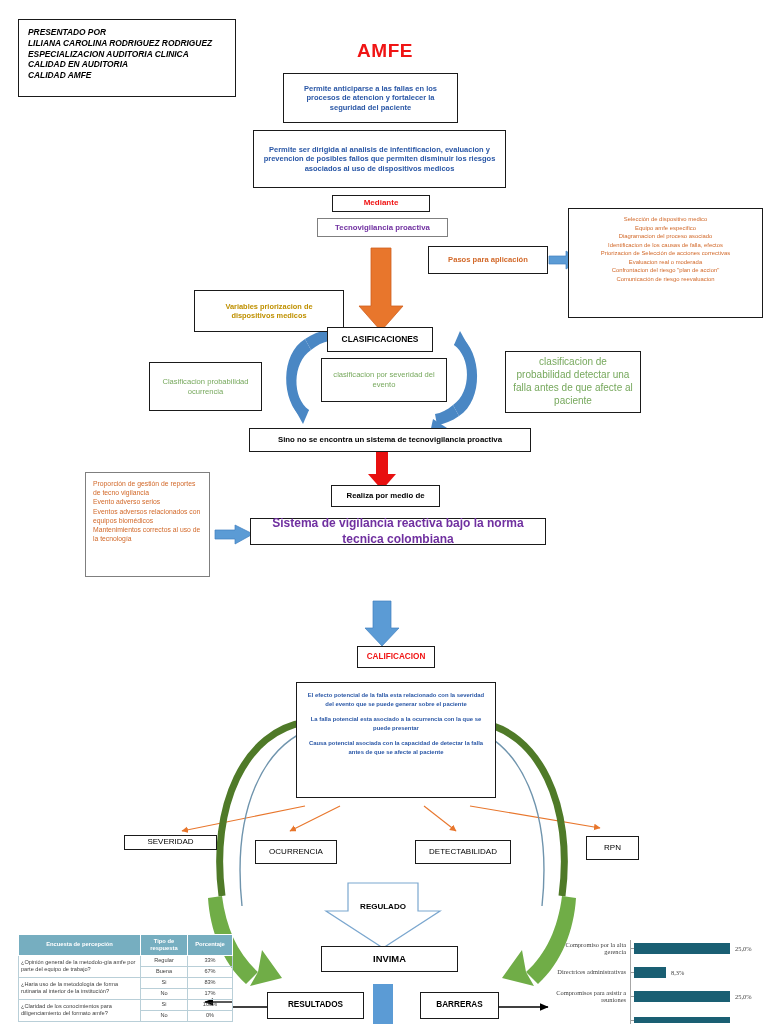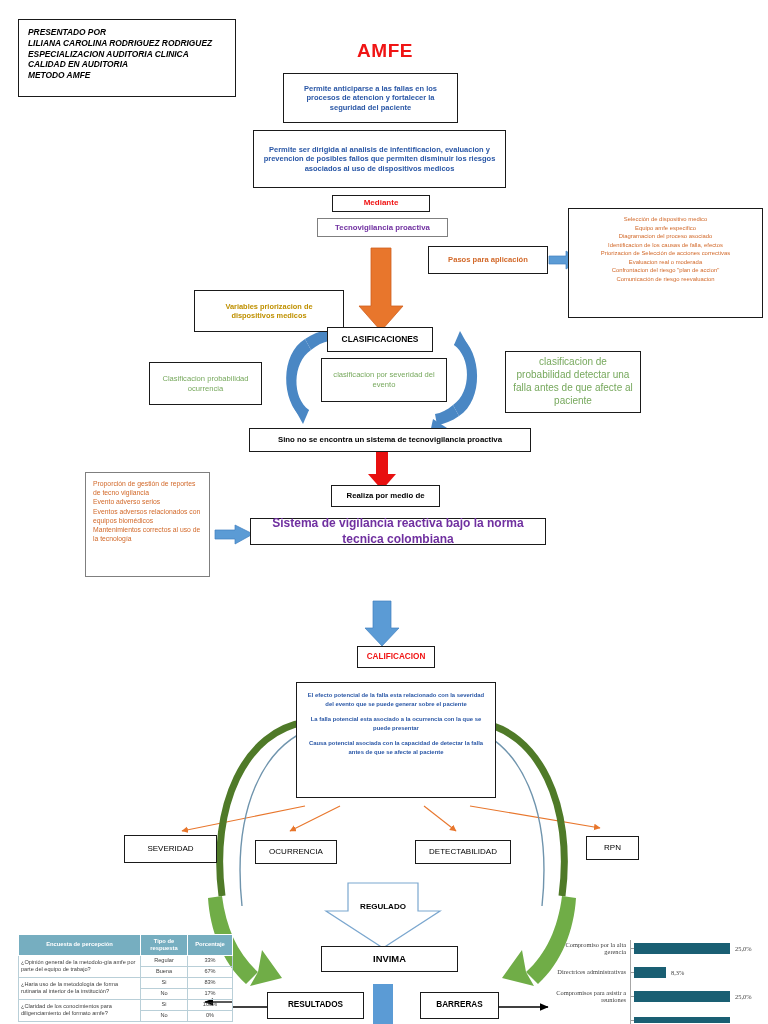--- a/index.html
+++ b/index.html
@@ -136,7 +136,7 @@
       <div>LILIANA CAROLINA RODRIGUEZ RODRIGUEZ</div>
       <div>ESPECIALIZACION AUDITORIA CLINICA</div>
       <div>CALIDAD EN AUDITORIA</div>
-      <div>METODO AMFE</div>
+      <div>CALIDAD AMFE</div>
     </div>
   </div>
 

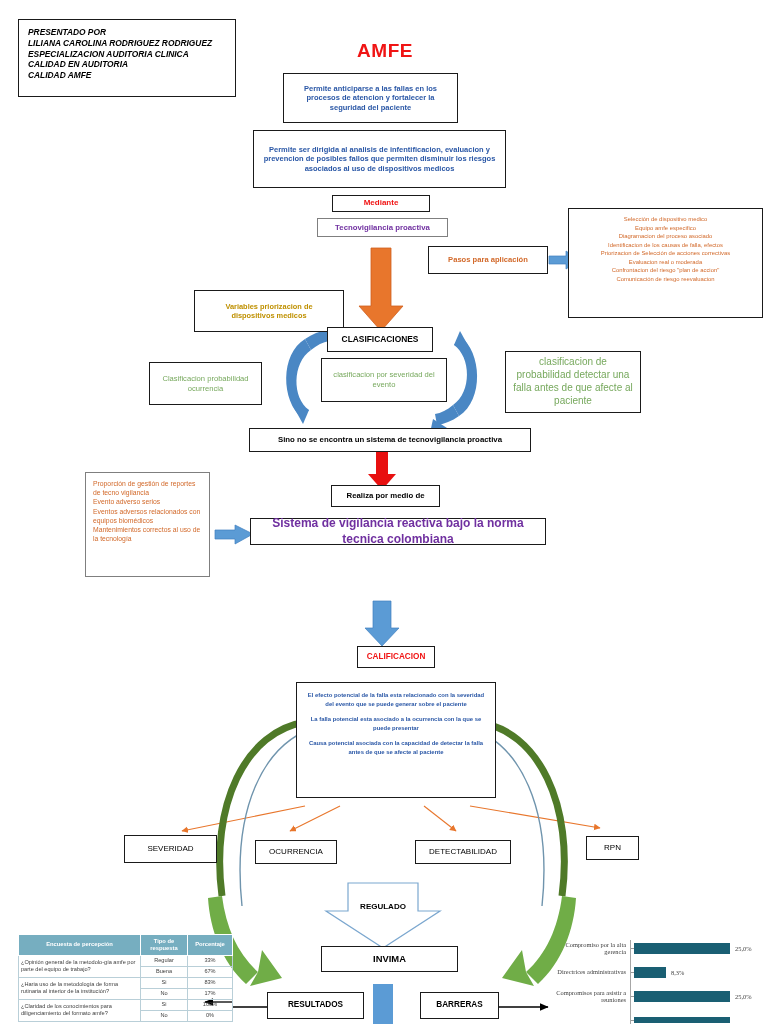--- a/index.html
+++ b/index.html
@@ -189,7 +189,7 @@
     <span class="green" style="font-size:7.6px;">clasificacion por severidad del evento</span>
   </div>
 
-  <div class="abs box" style="left:149px;top:356px;width:113px;height:43px;padding:3px 8px;">
+  <div class="abs box" style="left:149px;top:356px;width:113px;height:49px;padding:3px 8px;">
     <span class="green" style="font-size:7.6px;">Clasificacion probabilidad ocurrencia</span>
   </div>
 

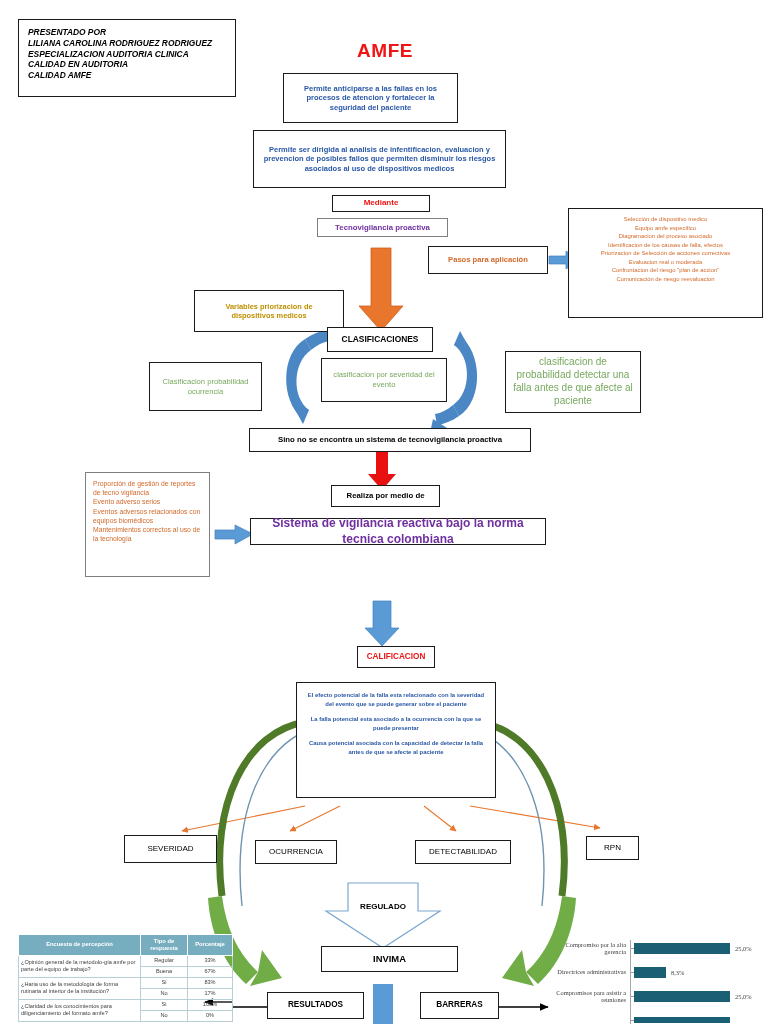--- a/index.html
+++ b/index.html
@@ -234,7 +234,7 @@
     </div>
   </div>
 
-  <div class="abs box" style="left:124px;top:829px;width:93px;height:28px;">
+  <div class="abs box" style="left:124px;top:829px;width:93px;height:15px;">
     <span class="blk" style="font-size:8px;font-weight:normal;">SEVERIDAD</span>
   </div>
   <div class="abs box" style="left:255px;top:834px;width:82px;height:24px;">

